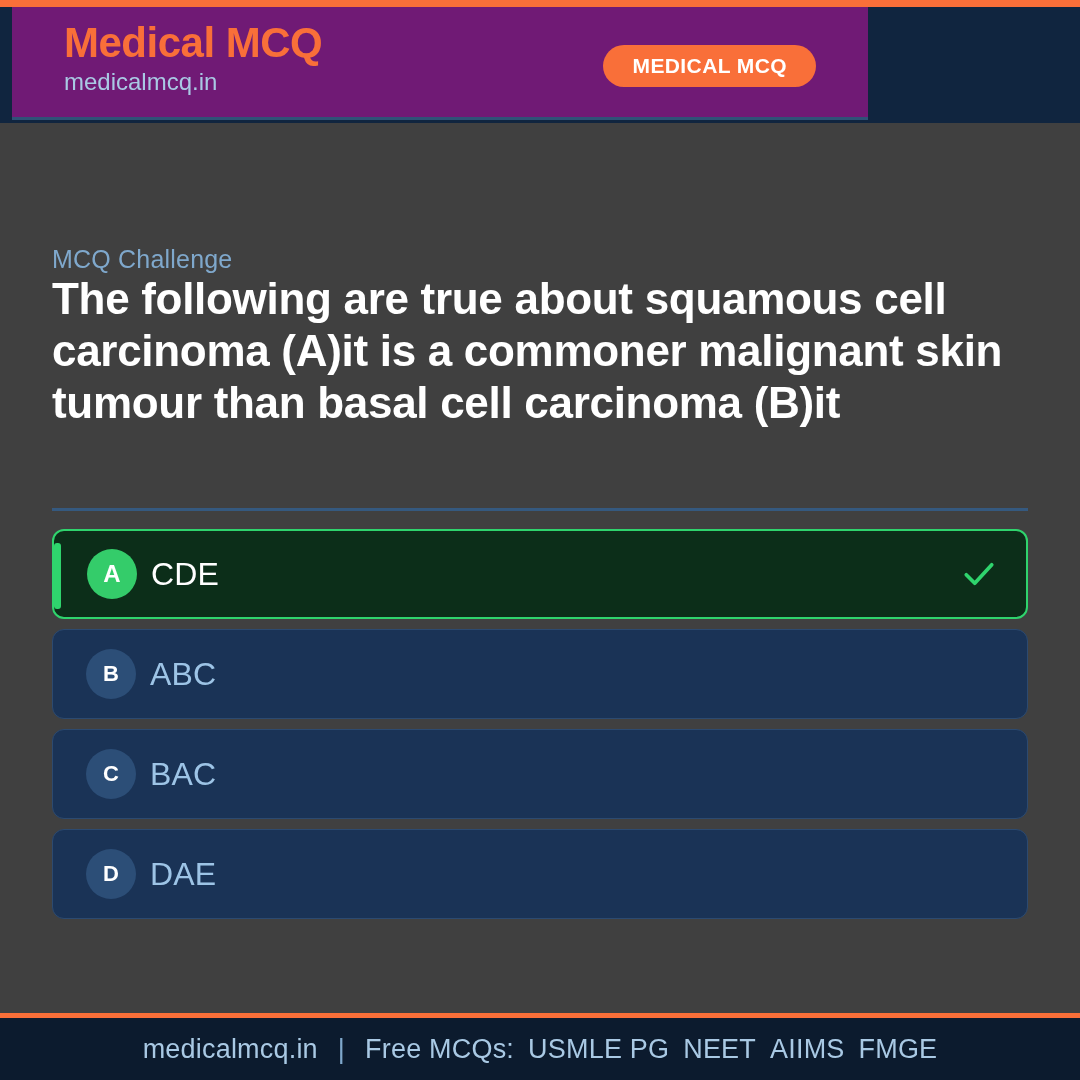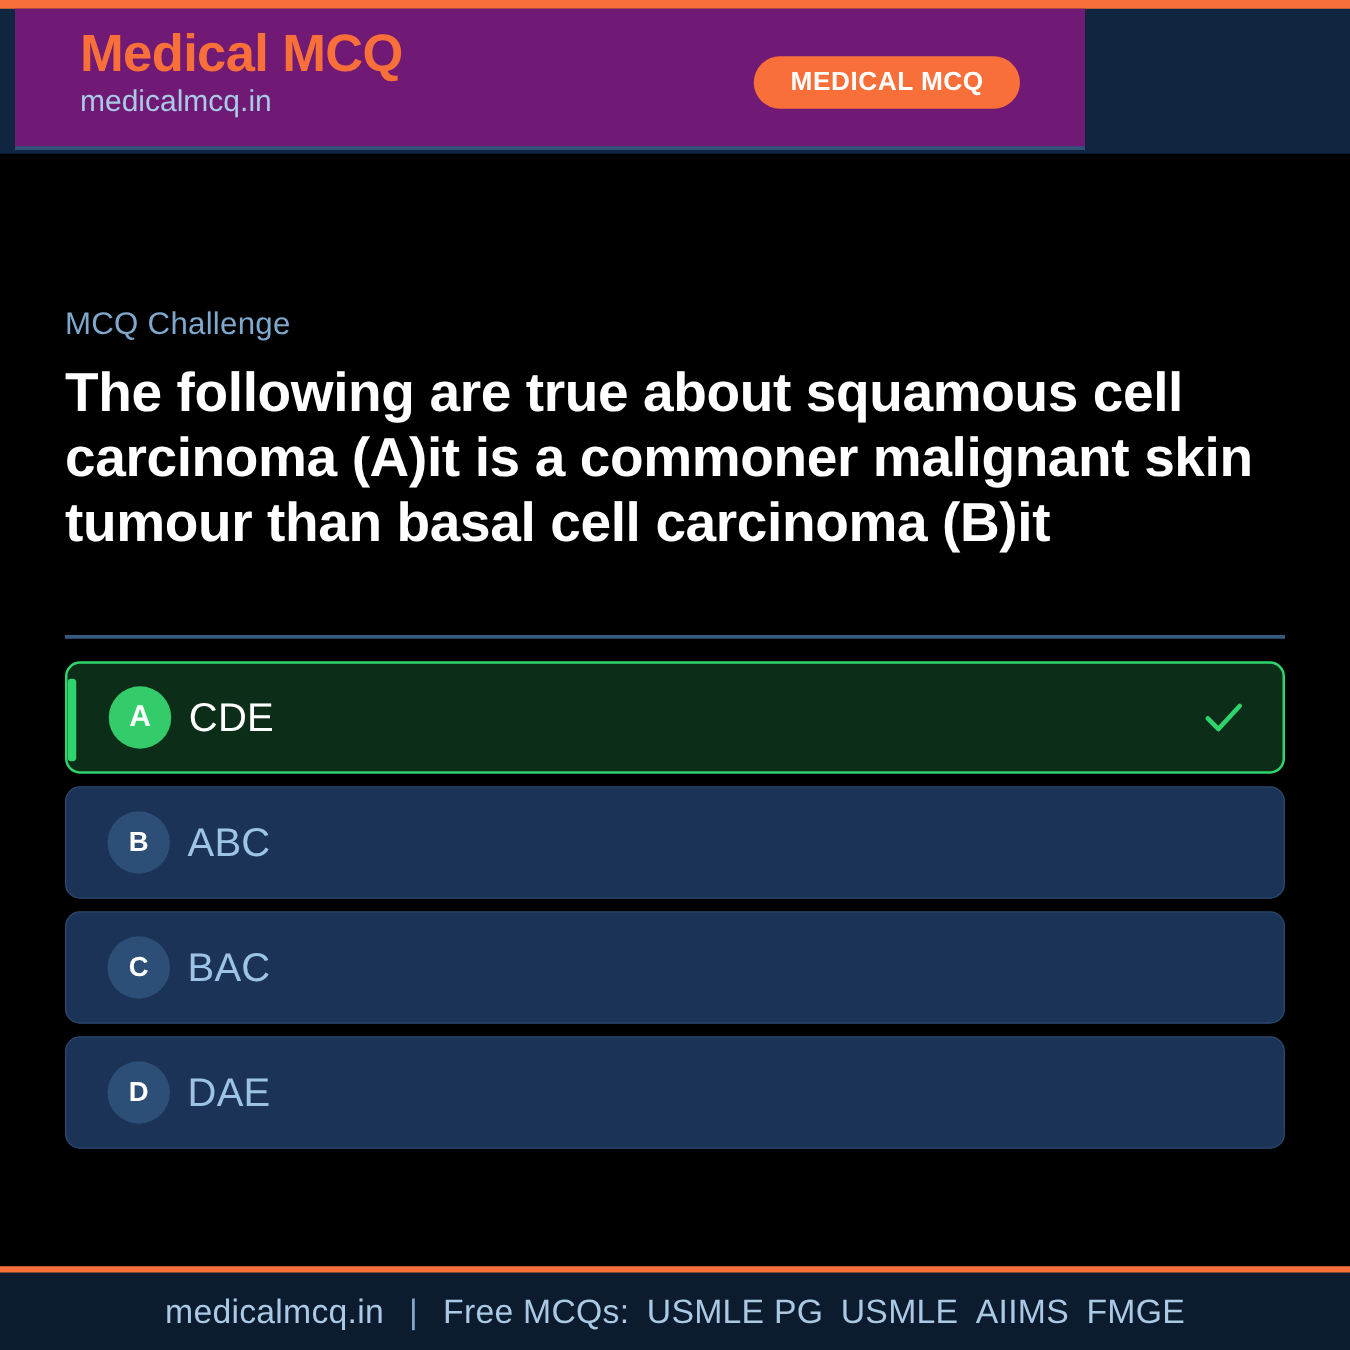--- a/index.html
+++ b/index.html
@@ -84,7 +84,7 @@
     top: 123px; left: 0;
     width: 1080px;
     height: 890px;
-    background: #000000;
+    background: #404040;
   }
 
   .eyebrow {

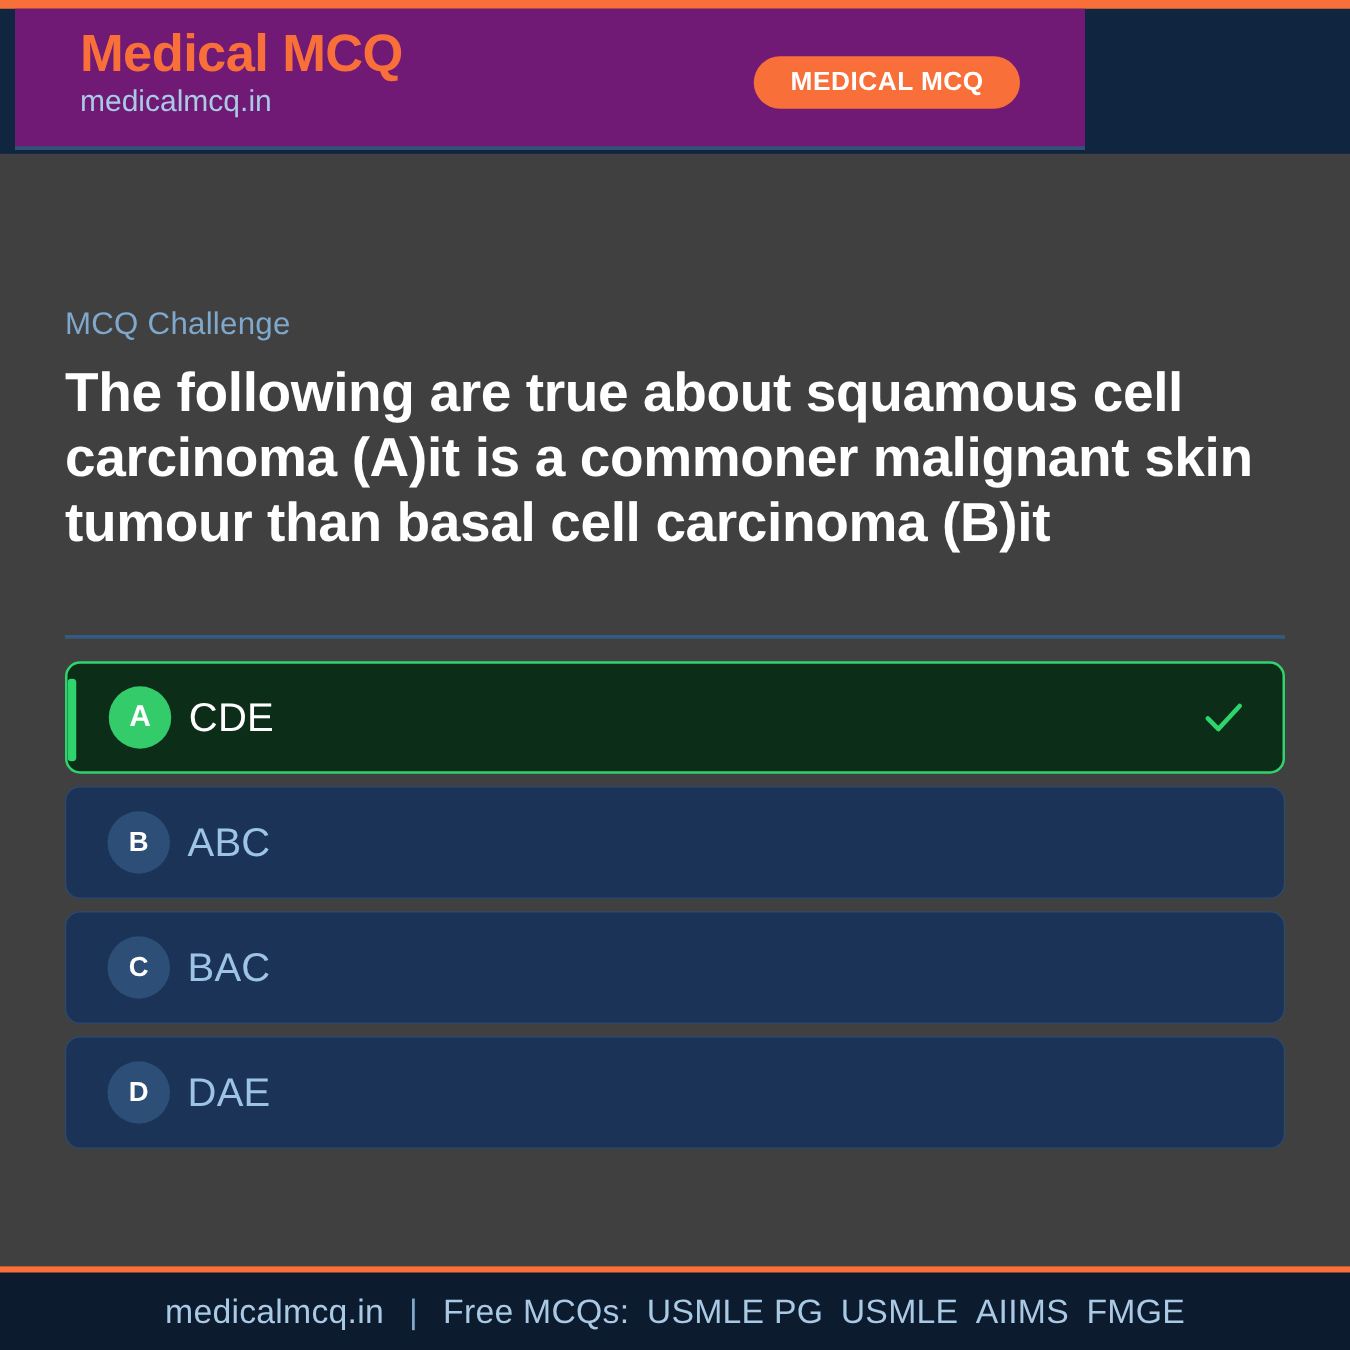--- a/index.html
+++ b/index.html
@@ -99,7 +99,7 @@
   .question {
     position: absolute;
     left: 52px;
-    top: 166px;
+    top: 150px;
     width: 985px;
     font-size: 44px;
     font-weight: bold;

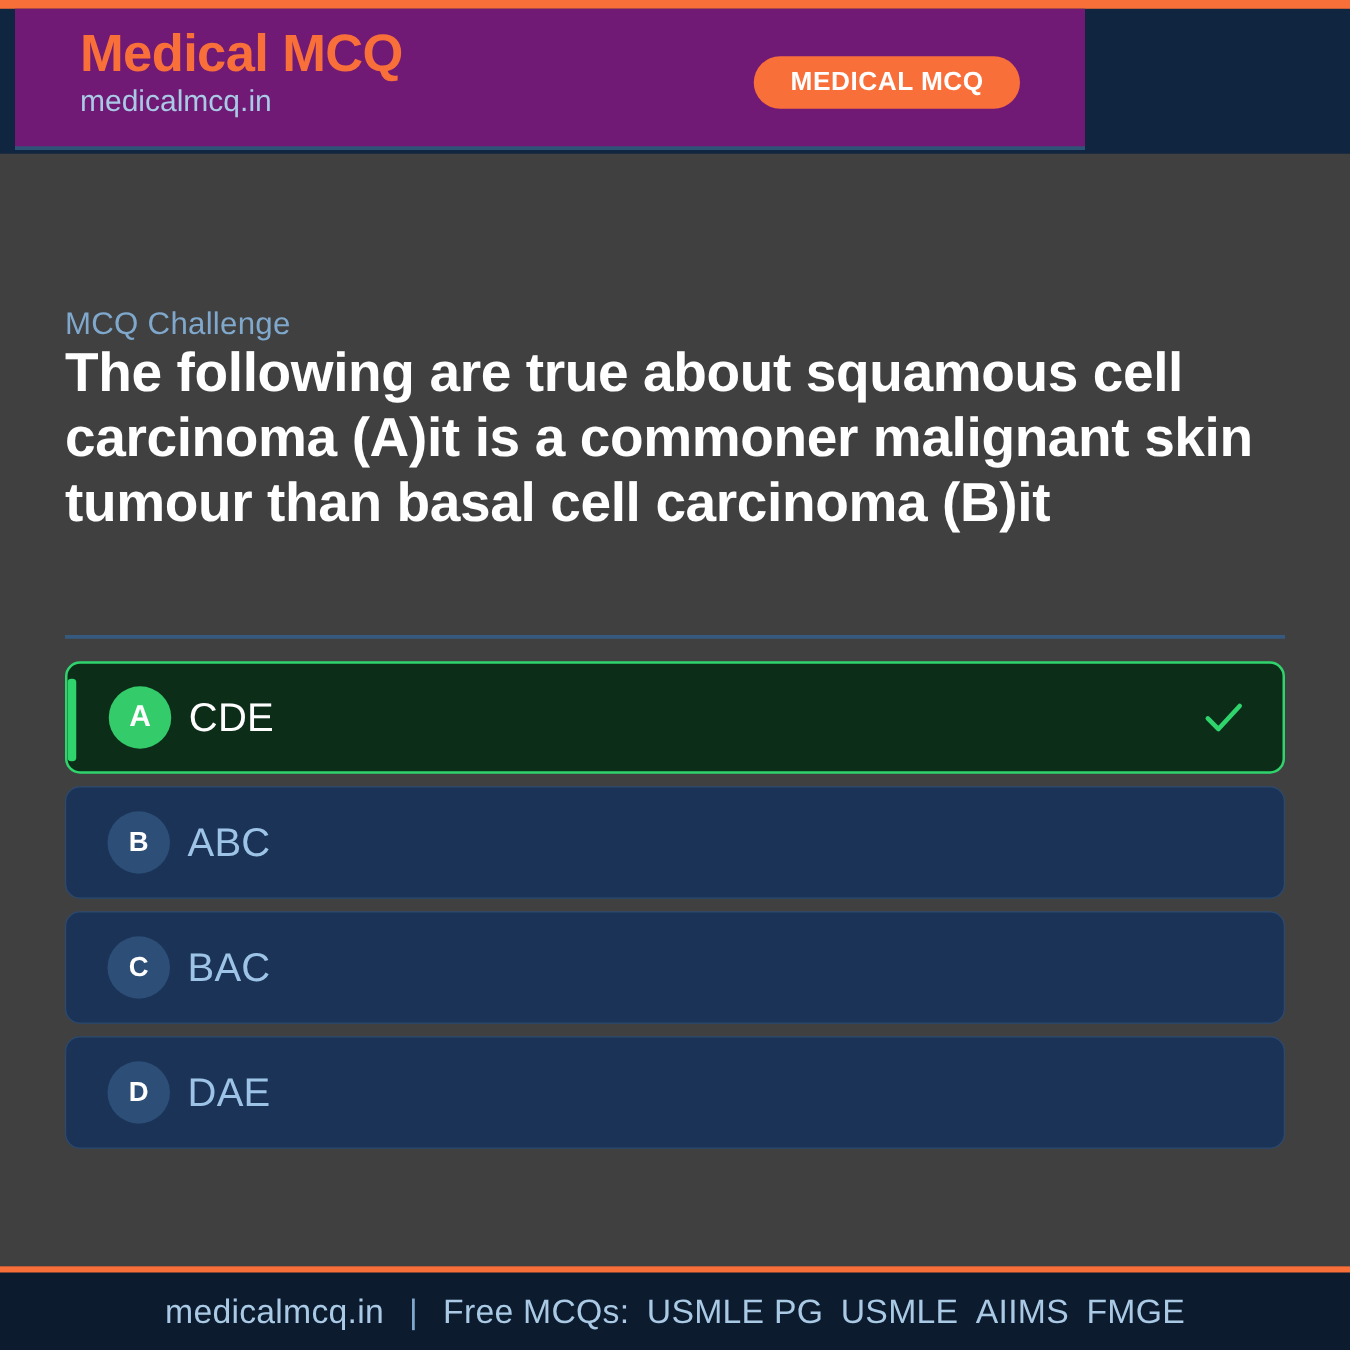--- a/index.html
+++ b/index.html
@@ -289,7 +289,7 @@
     <span class="footer-sep">|</span>
     <span class="footer-label">Free MCQs:</span>
     <span class="footer-exam">USMLE PG</span>
-    <span class="footer-exam">USMLE</span>
+    <span class="footer-exam">NEET</span>
     <span class="footer-exam">AIIMS</span>
     <span class="footer-exam">FMGE</span>
   </div>

